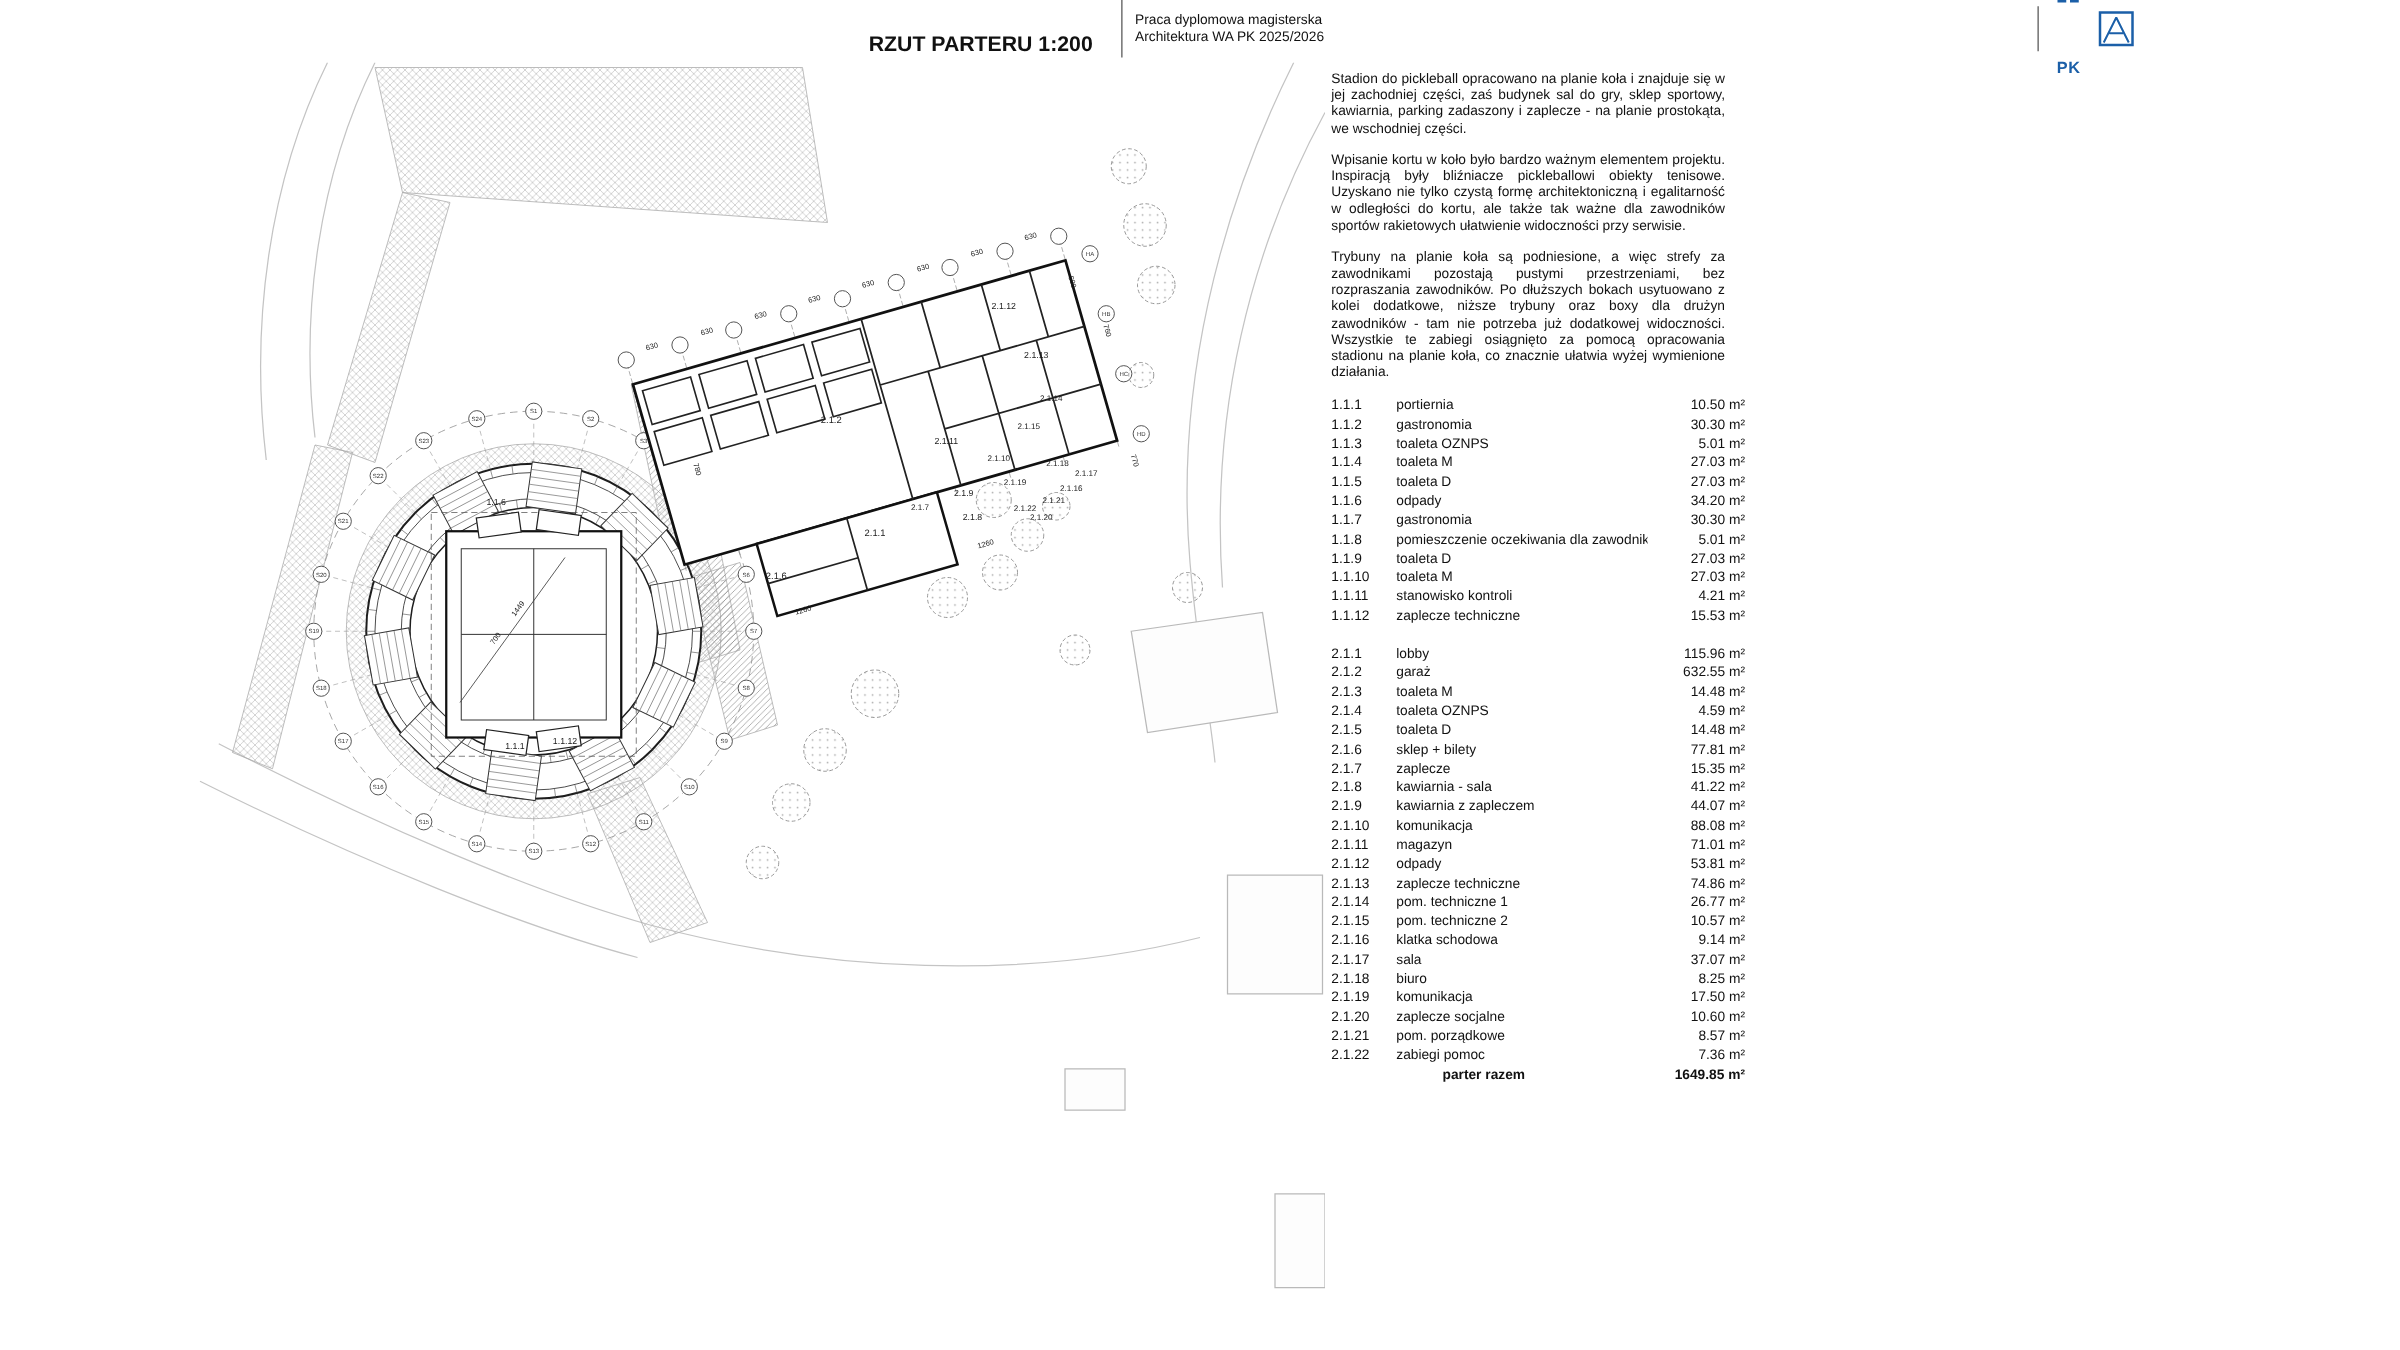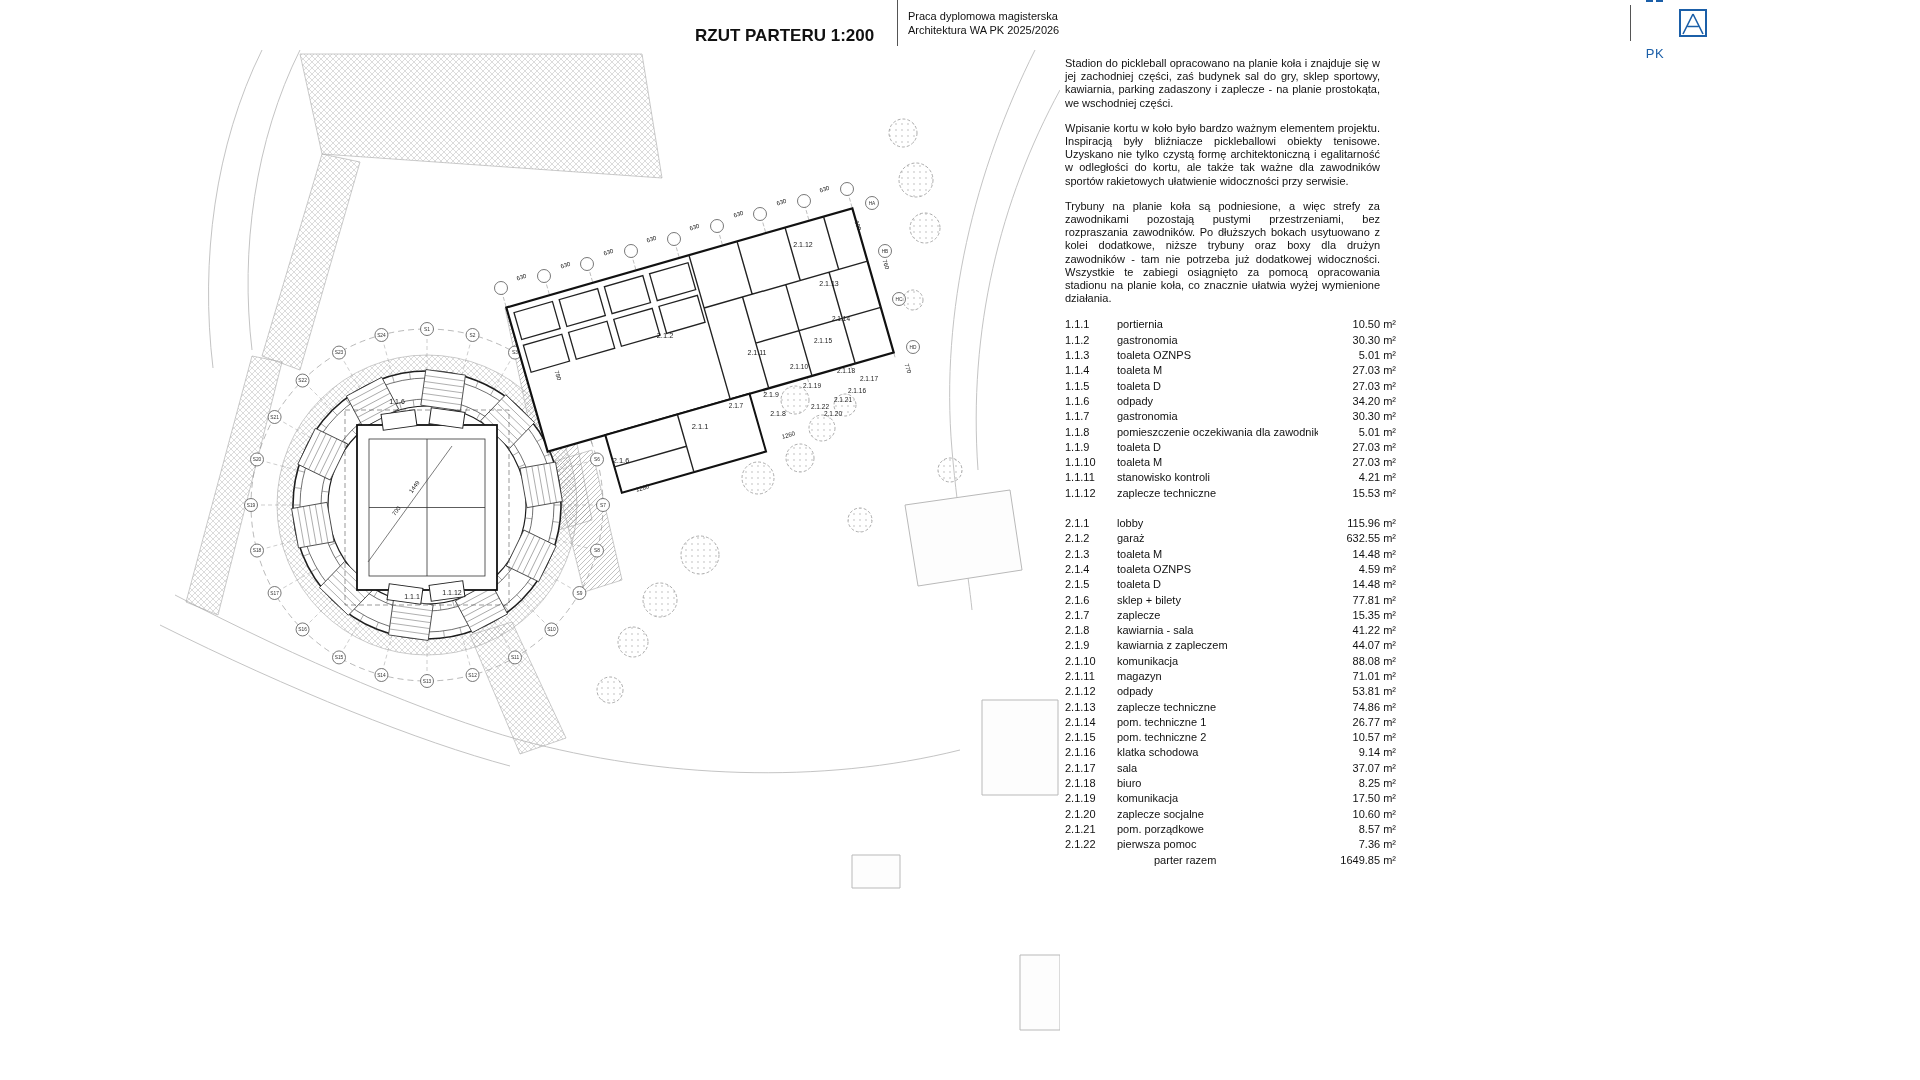--- a/index.html
+++ b/index.html
@@ -13,7 +13,7 @@
   .meta.m2{left:1052px;width:330px;}
   .logos{position:absolute;left:1630px;top:5px;height:36px;display:flex;gap:9px;border-left:1px solid #555;padding-left:10px;align-items:center;}
   .logo-pk{display:flex;flex-direction:column;align-items:center;width:28px;}
-  .pk-text{font-weight:400;font-size:13px;color:#1b5fa8;line-height:13px;letter-spacing:0.5px;margin-top:44px;}
+  .pk-text{font-weight:700;font-size:13px;color:#1b5fa8;line-height:13px;letter-spacing:0.5px;margin-top:44px;}
 
   .panel{position:absolute;left:1065px;top:57px;width:331px;}
   .desc p{margin:0 16px 12px 0;font-size:11px;line-height:13.2px;text-align:justify;}

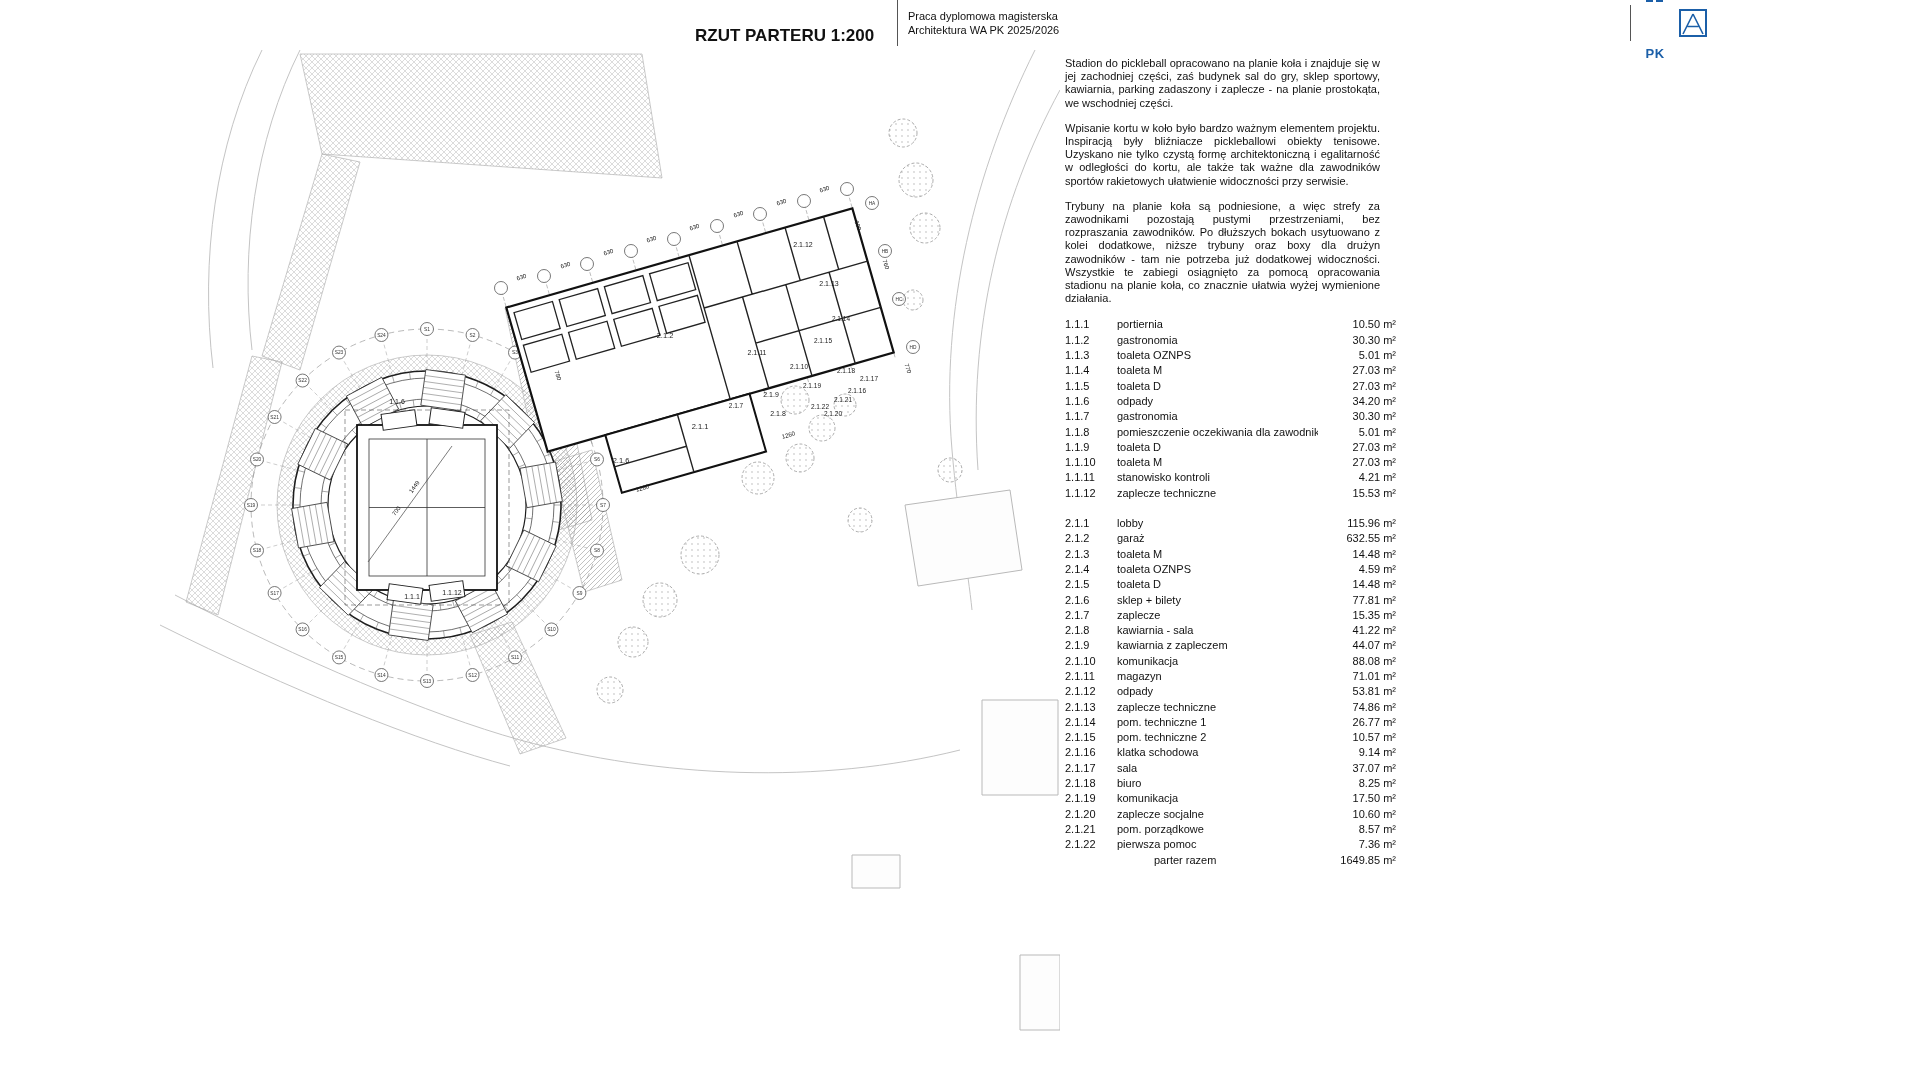--- a/index.html
+++ b/index.html
@@ -660,7 +660,7 @@
         </div>
         <div class="sched-row">
           <span class="c-id">2.1.22</span>
-          <span class="c-name">pierwsza pomoc</span>
+          <span class="c-name">zabiegi pomoc</span>
           <span class="c-area">7.36 m²</span>
         </div>
         <div class="sched-row total">

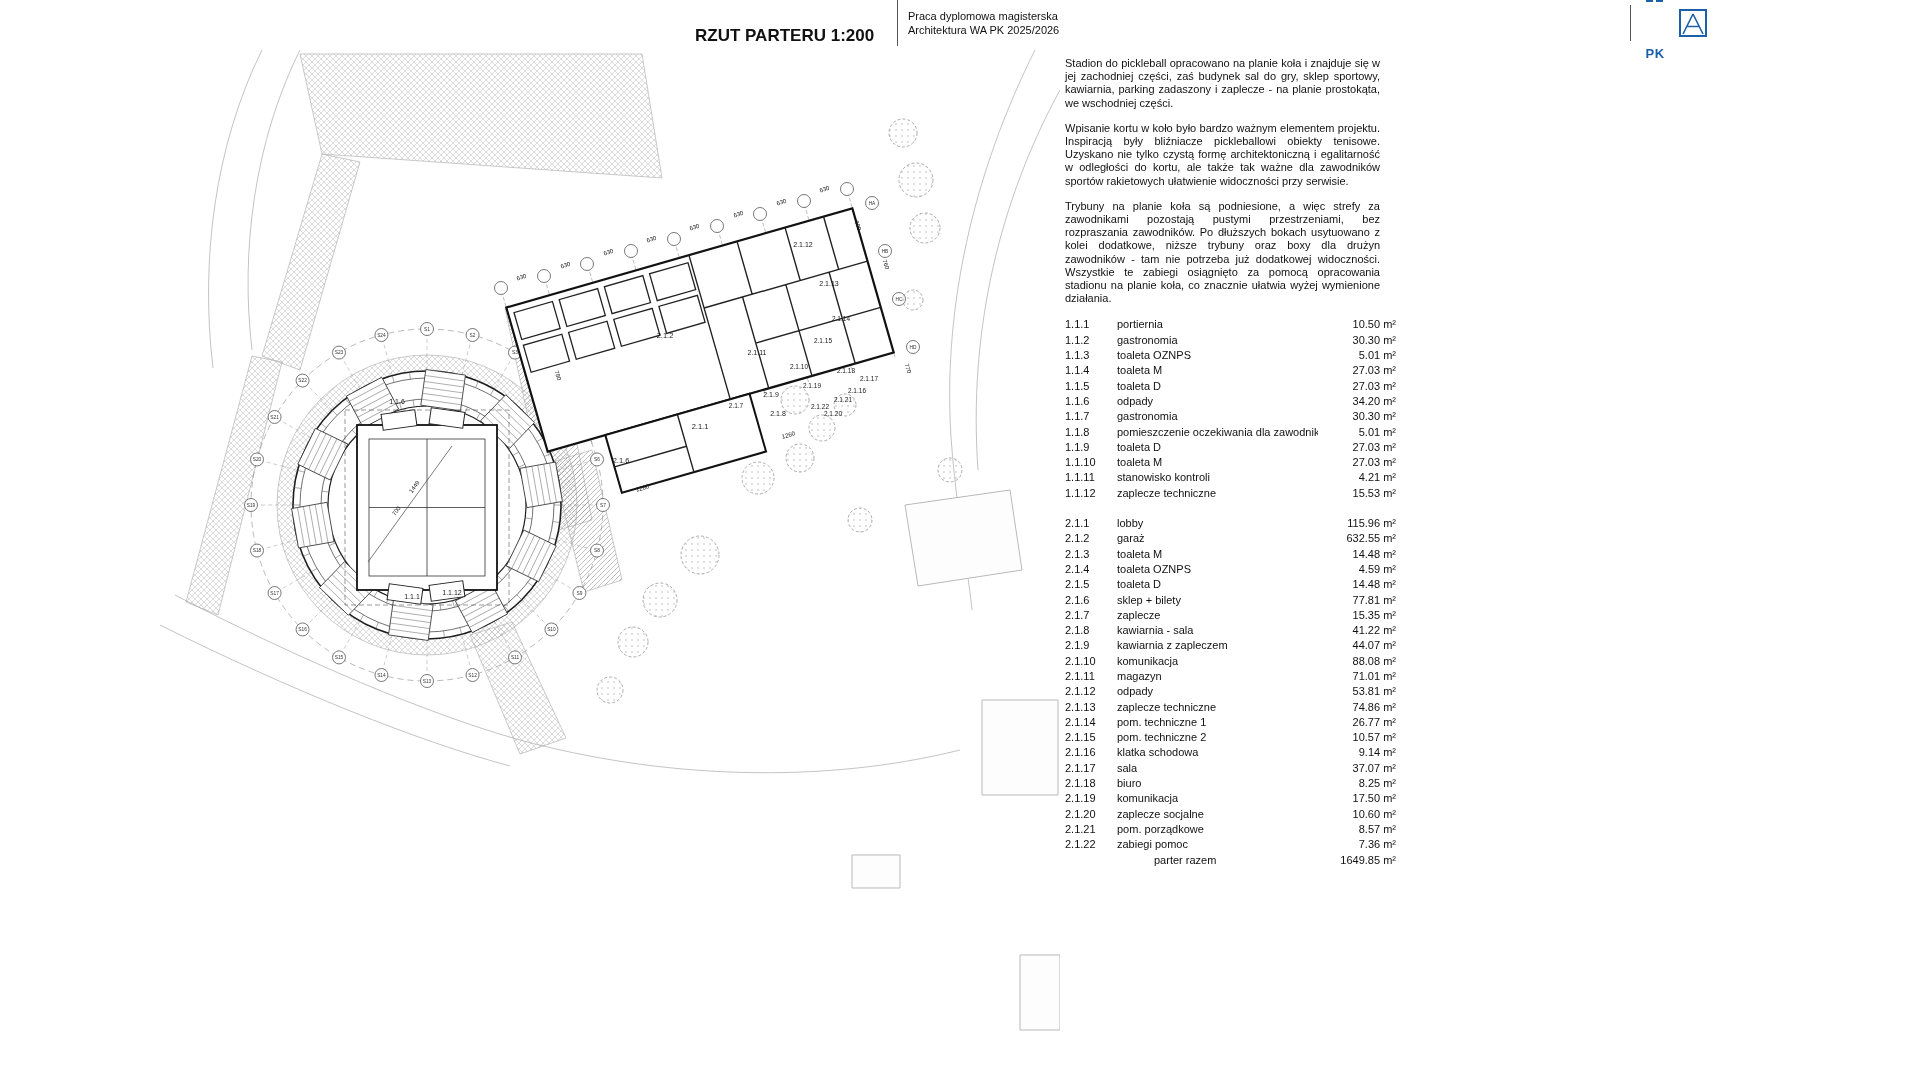--- a/index.html
+++ b/index.html
@@ -23,7 +23,7 @@
   .c-id{width:52px;flex:none;}
   .c-name{flex:1;overflow:hidden;white-space:nowrap;}
   .c-area{width:78px;flex:none;text-align:right;}
-  .sched-row.total .c-name,.sched-row.total .c-area{font-weight:400;padding-left:37px;}
+  .sched-row.total .c-name,.sched-row.total .c-area{font-weight:700;padding-left:37px;}
 
   svg text{font-family:"Liberation Sans",sans-serif;}
   .plan-label{fill:#1a1a1a;text-anchor:middle;}

